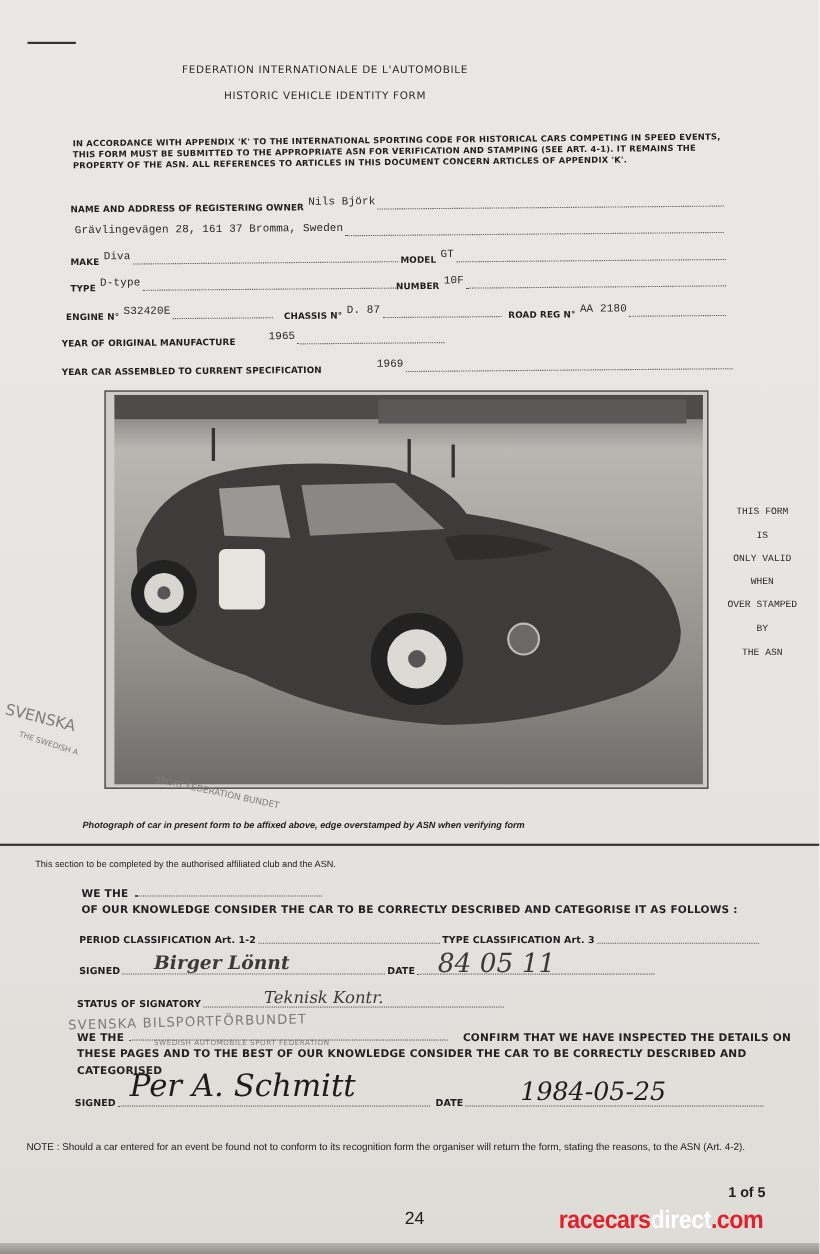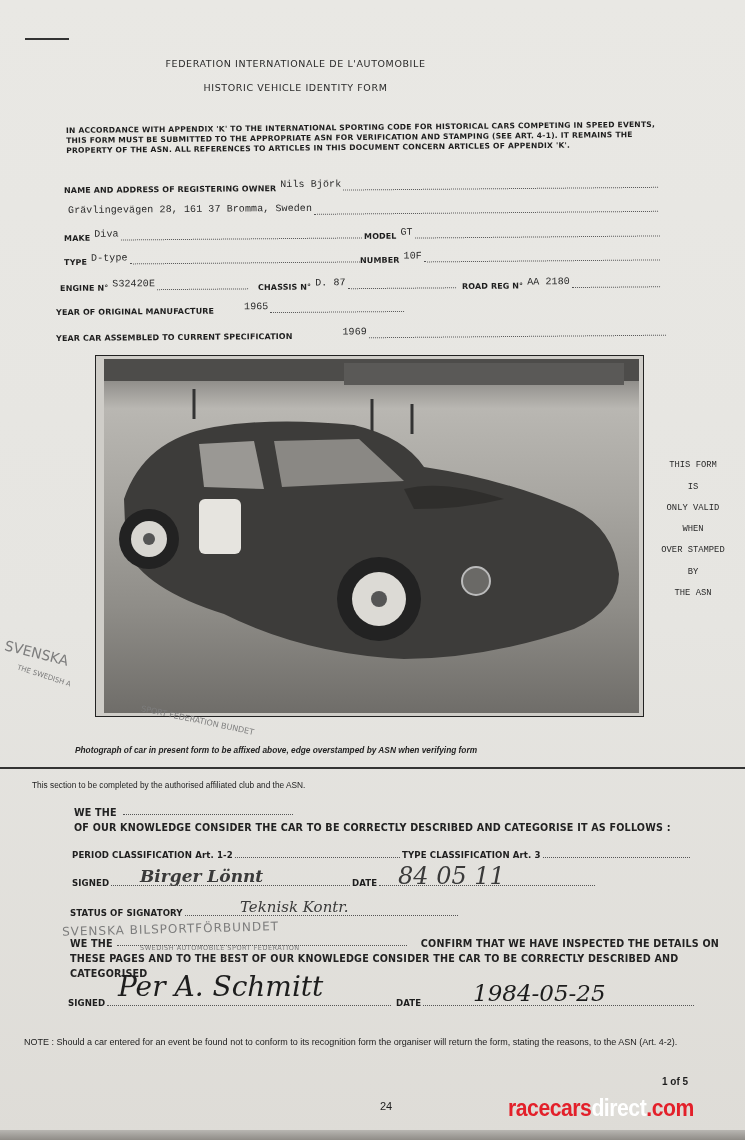--- a/index.html
+++ b/index.html
@@ -29,7 +29,7 @@
   .para { font-size:9.6px; font-weight:bold; color:#222; font-family:"DejaVu Sans", sans-serif; letter-spacing:0.2px; white-space:nowrap;margin-left:44px; }
   .sig { font-family:"DejaVu Serif", serif; font-style:italic; color:#3a3a3a; }
   .note { left:24px; top:1035px; width:690px; font-size:9px; line-height:15px; color:#222; }
-  .page-of { left:662px; top:1076px; font-size:10px; font-weight:bold; }
+  .page-of { left:662px; top:1076px; font-size:13px; font-weight:bold; }
   .page-num { left:368px; top:1100px; font-size:11px;margin-left:12px; }
   .brand { left:508px; top:1095px; font-size:23px; font-weight:bold; letter-spacing:-0.5px; font-family:"Liberation Sans", sans-serif; transform:scaleX(0.92); transform-origin:left top; }
   .brand .r { color:#e3202a; }

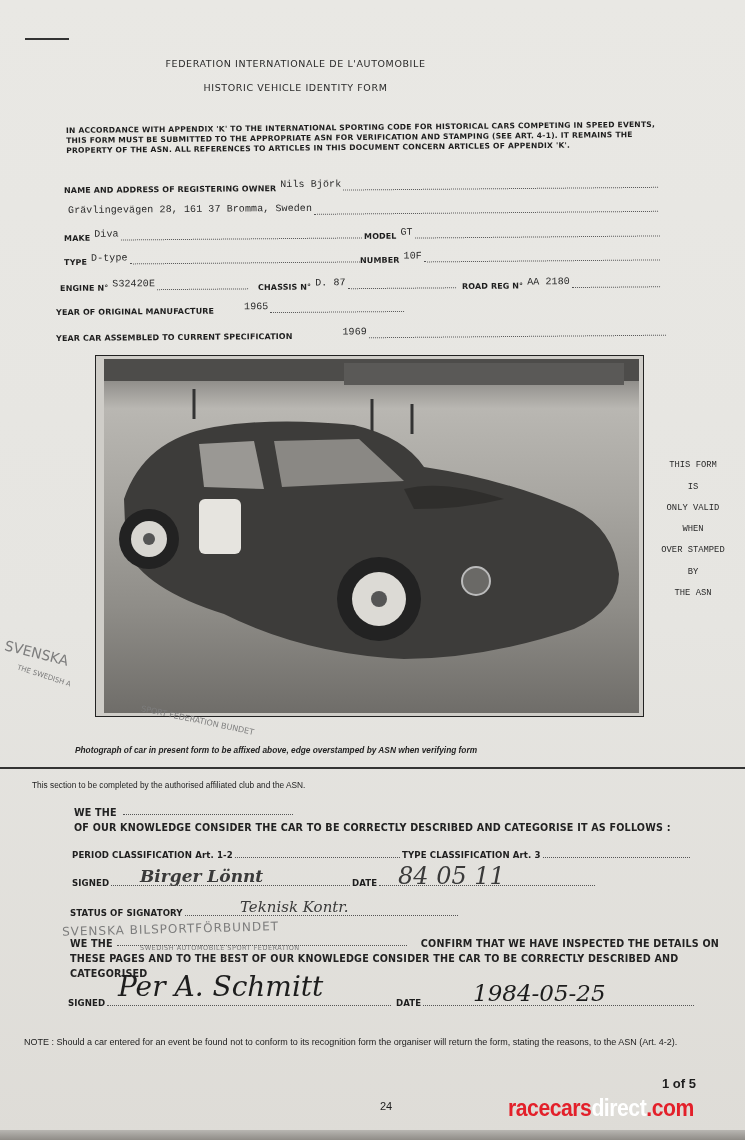--- a/index.html
+++ b/index.html
@@ -30,7 +30,7 @@
   .sig { font-family:"DejaVu Serif", serif; font-style:italic; color:#3a3a3a; }
   .note { left:24px; top:1035px; width:690px; font-size:9px; line-height:15px; color:#222; }
   .page-of { left:662px; top:1076px; font-size:13px; font-weight:bold; }
-  .page-num { left:368px; top:1100px; font-size:11px;margin-left:12px; }
+  .page-num { left:368px; top:1100px; font-size:16px; }
   .brand { left:508px; top:1095px; font-size:23px; font-weight:bold; letter-spacing:-0.5px; font-family:"Liberation Sans", sans-serif; transform:scaleX(0.92); transform-origin:left top; }
   .brand .r { color:#e3202a; }
   .brand .w { color:#ffffff; }

